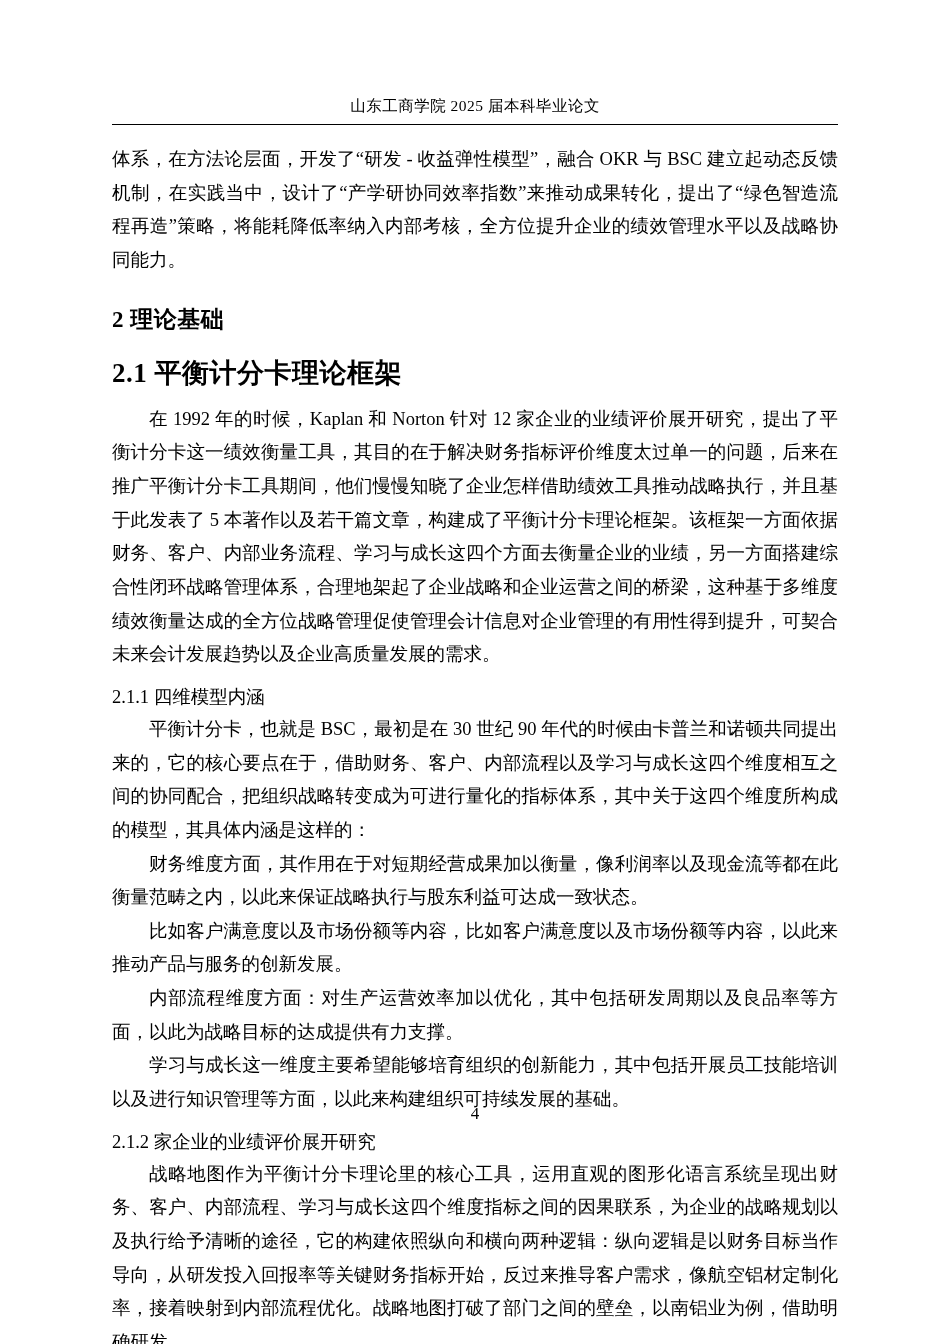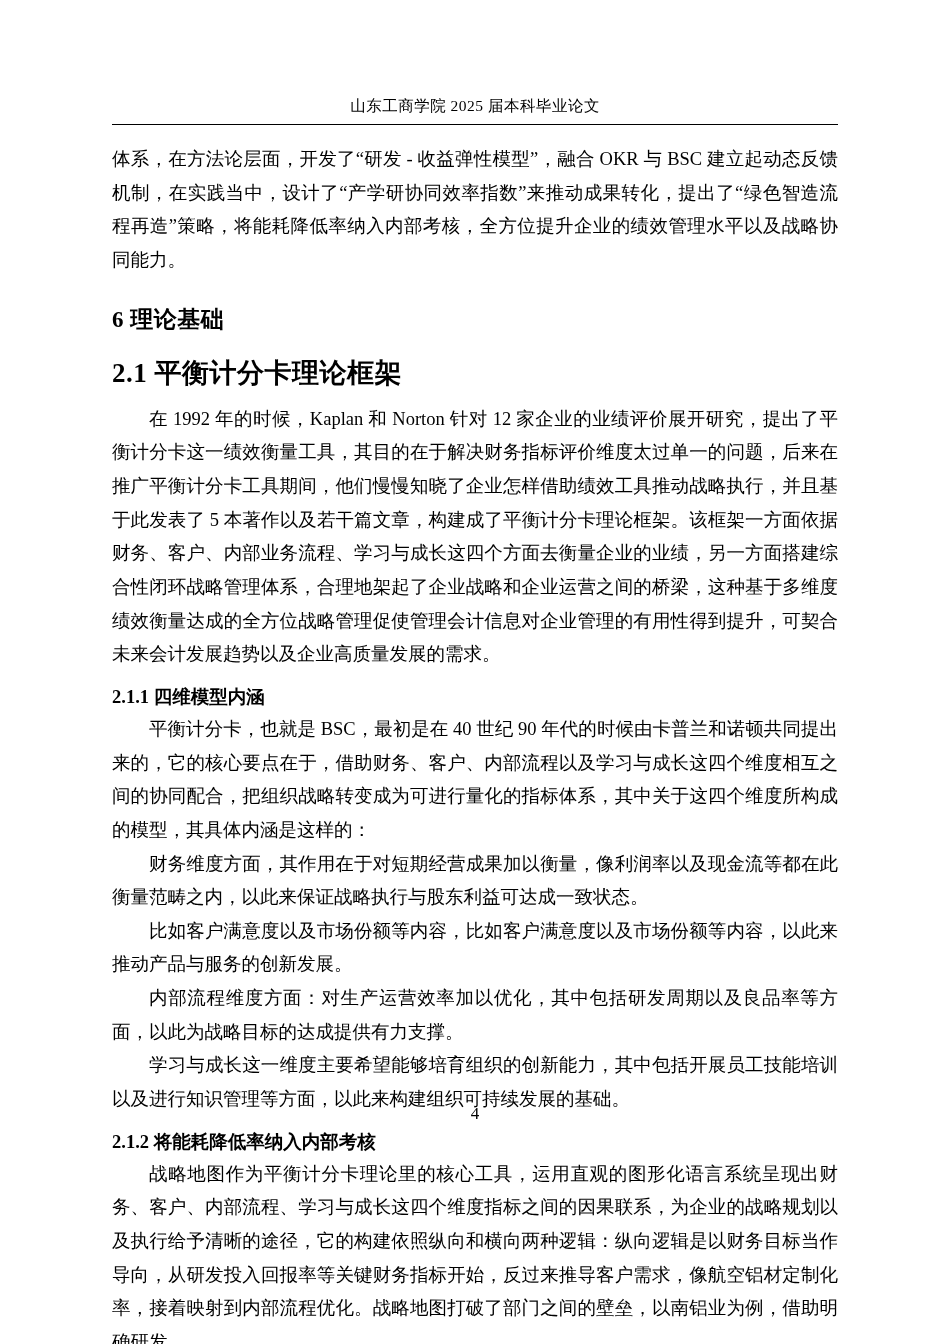--- a/index.html
+++ b/index.html
@@ -83,7 +83,7 @@
     <p>体系，在方法论层面，开发了“研发 - 收益弹性模型”，融合 OKR 与 BSC 建立起动态反馈机制，在实践当中，设计了“产学研协同效率指数”来推动成果转化，提出了“绿色智造流程再造”策略，将能耗降低率纳入内部考核，全方位提升企业的绩效管理水平以及战略协同能力。</p>
   </div>
 
-  <h2 class="section">6  理论基础</h2>
+  <h2 class="section">2  理论基础</h2>
 
   <h3 class="subsection">2.1  平衡计分卡理论框架</h3>
 

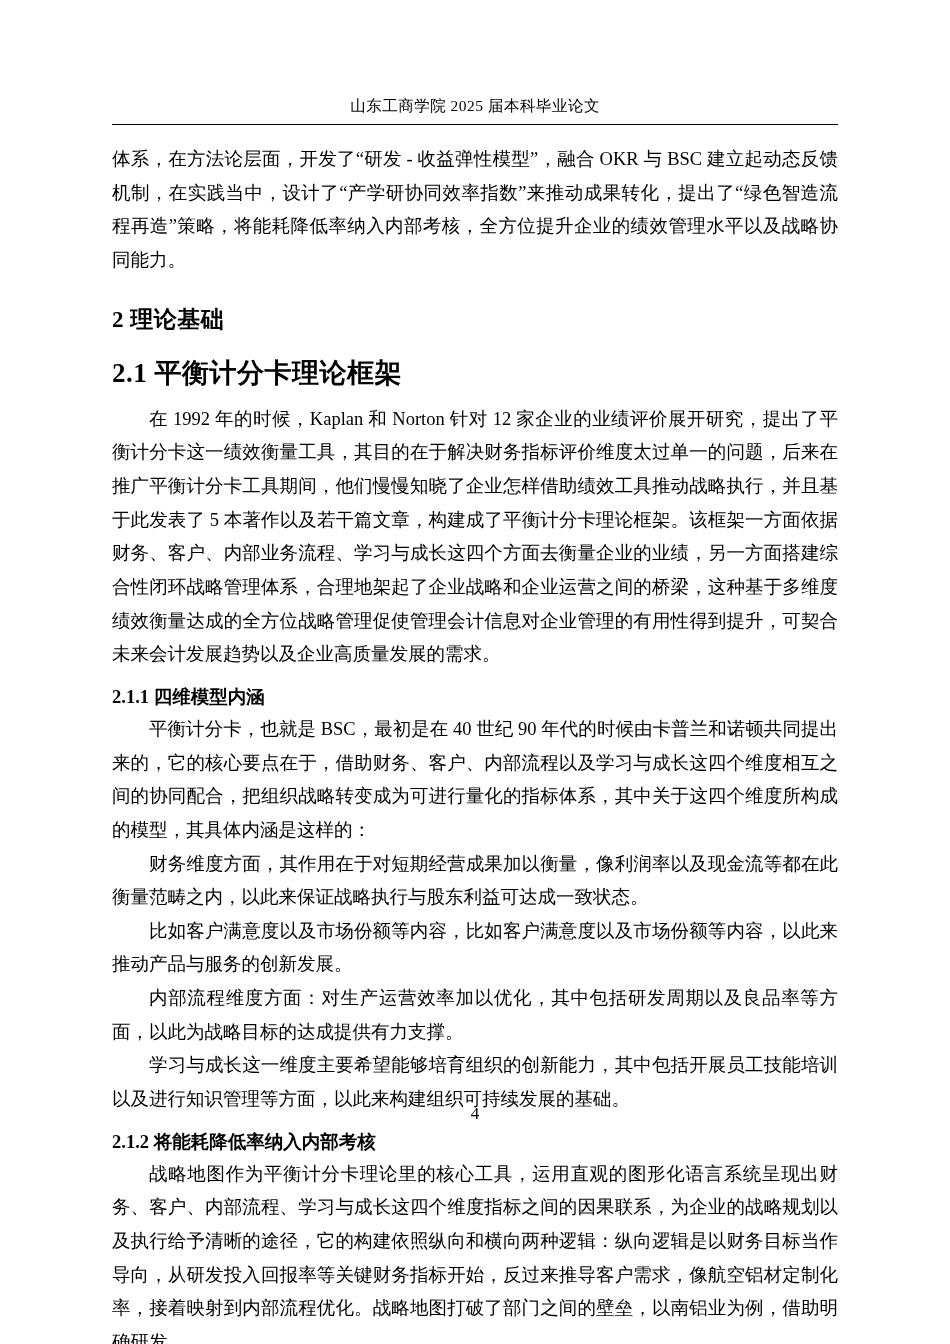--- a/index.html
+++ b/index.html
@@ -56,7 +56,7 @@
   }
   h4.subsubsection {
     font-size: 18.5px;
-    font-weight: bold;
+    font-weight: normal;
     margin: 12px 0 4px 0;
   }
   .para-block p {

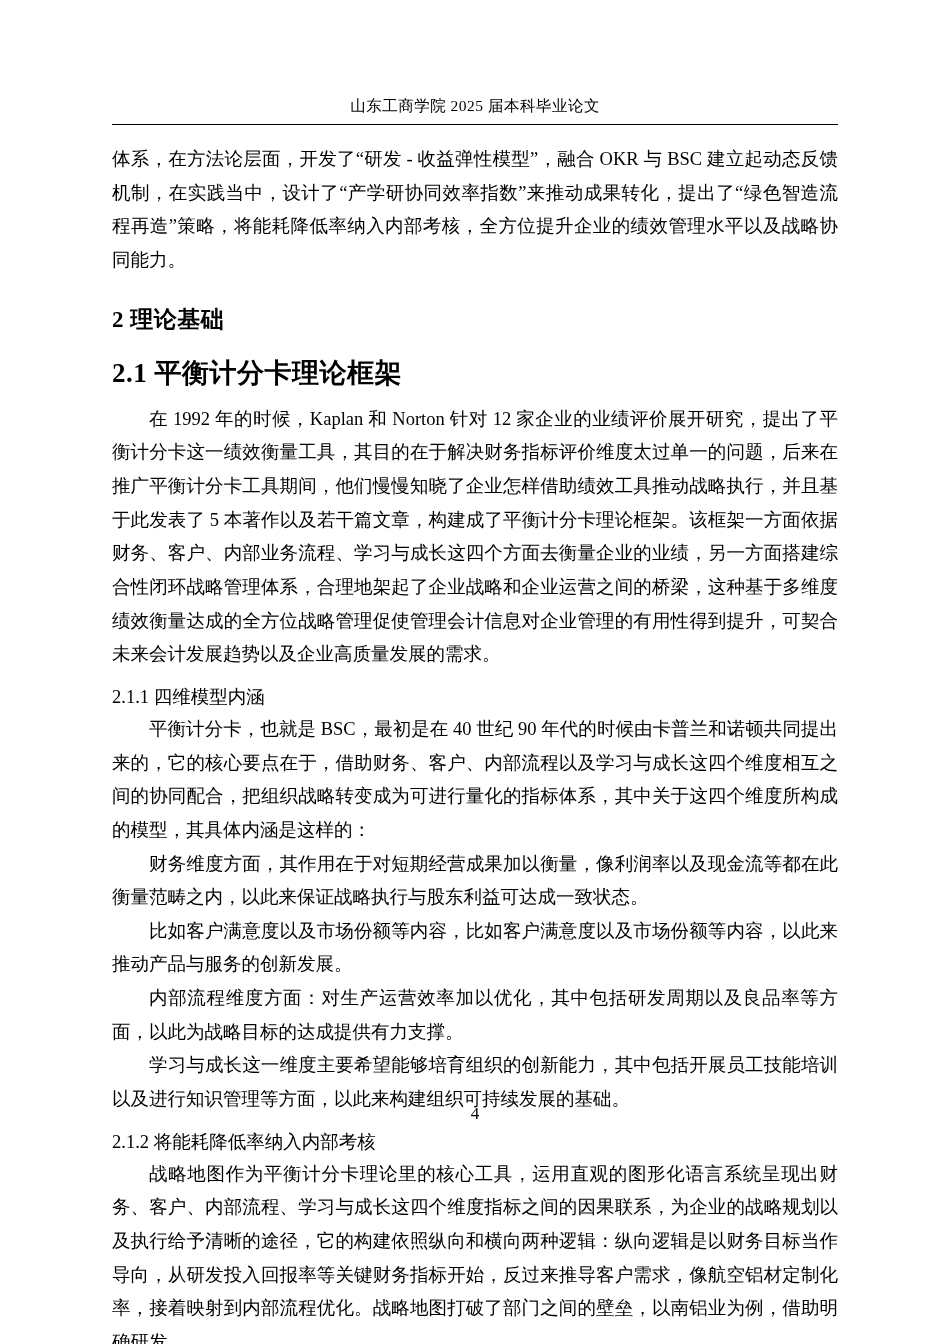--- a/index.html
+++ b/index.html
@@ -91,7 +91,7 @@
 
   <h4 class="subsubsection">2.1.1  四维模型内涵</h4>
 
-  <p class="indent">平衡计分卡，也就是 BSC，最初是在 40 世纪 90 年代的时候由卡普兰和诺顿共同提出来的，它的核心要点在于，借助财务、客户、内部流程以及学习与成长这四个维度相互之间的协同配合，把组织战略转变成为可进行量化的指标体系，其中关于这四个维度所构成的模型，其具体内涵是这样的：</p>
+  <p class="indent">平衡计分卡，也就是 BSC，最初是在 30 世纪 90 年代的时候由卡普兰和诺顿共同提出来的，它的核心要点在于，借助财务、客户、内部流程以及学习与成长这四个维度相互之间的协同配合，把组织战略转变成为可进行量化的指标体系，其中关于这四个维度所构成的模型，其具体内涵是这样的：</p>
   <p class="indent">财务维度方面，其作用在于对短期经营成果加以衡量，像利润率以及现金流等都在此衡量范畴之内，以此来保证战略执行与股东利益可达成一致状态。</p>
   <p class="indent">比如客户满意度以及市场份额等内容，比如客户满意度以及市场份额等内容，以此来推动产品与服务的创新发展。</p>
   <p class="indent">内部流程维度方面：对生产运营效率加以优化，其中包括研发周期以及良品率等方面，以此为战略目标的达成提供有力支撑。</p>

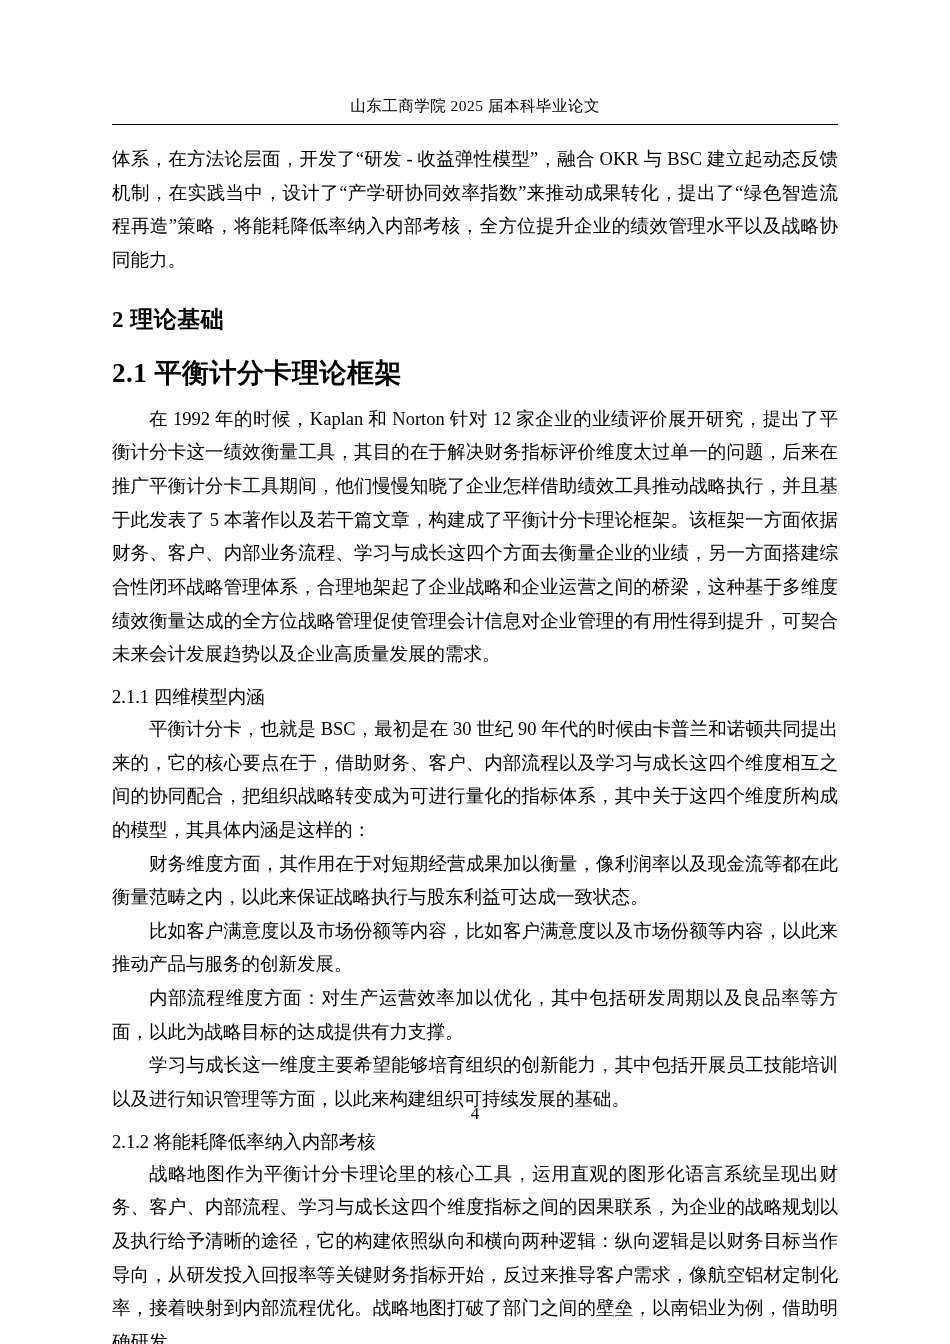--- a/index.html
+++ b/index.html
@@ -97,7 +97,7 @@
   <p class="indent">内部流程维度方面：对生产运营效率加以优化，其中包括研发周期以及良品率等方面，以此为战略目标的达成提供有力支撑。</p>
   <p class="indent">学习与成长这一维度主要希望能够培育组织的创新能力，其中包括开展员工技能培训以及进行知识管理等方面，以此来构建组织可持续发展的基础。</p>
 
-  <h4 class="subsubsection">2.1.2  将能耗降低率纳入内部考核</h4>
+  <h4 class="subsubsection">2.1.2  家企业的业绩评价展开研究</h4>
 
   <p class="indent">战略地图作为平衡计分卡理论里的核心工具，运用直观的图形化语言系统呈现出财务、客户、内部流程、学习与成长这四个维度指标之间的因果联系，为企业的战略规划以及执行给予清晰的途径，它的构建依照纵向和横向两种逻辑：纵向逻辑是以财务目标当作导向，从研发投入回报率等关键财务指标开始，反过来推导客户需求，像航空铝材定制化率，接着映射到内部流程优化。战略地图打破了部门之间的壁垒，以南铝业为例，借助明确研发</p>
 

